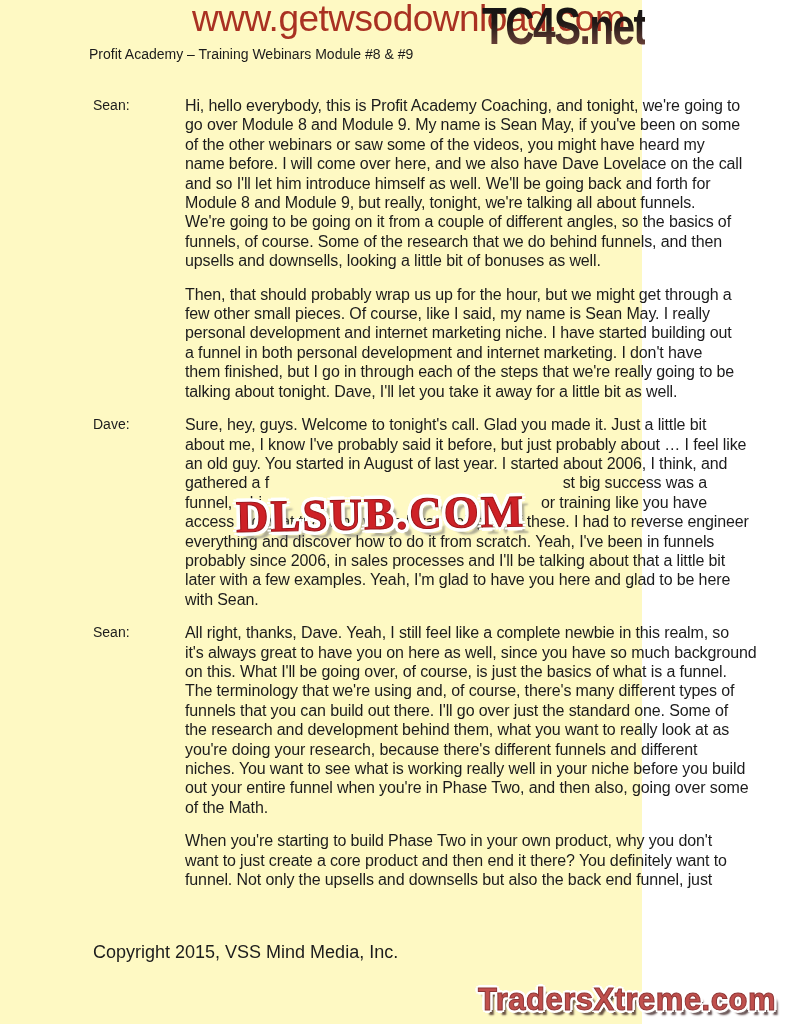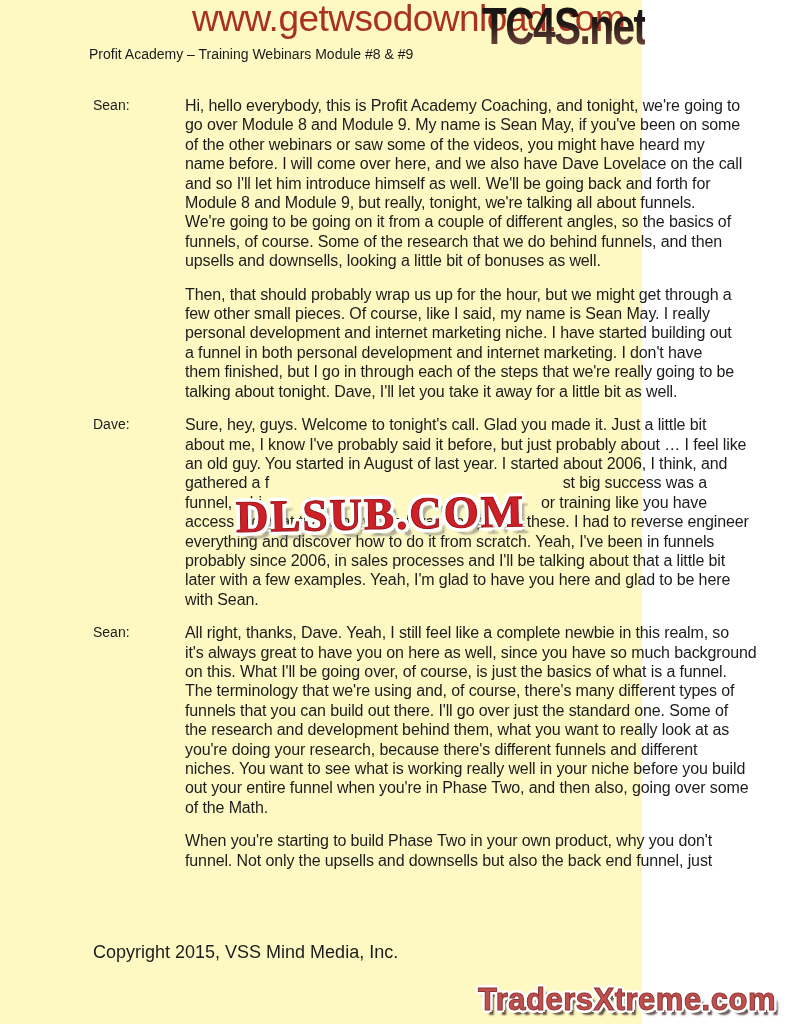--- a/index.html
+++ b/index.html
@@ -130,6 +130,7 @@
         <div class="speaker"></div>
         <div class="lines">
           <div class="line">When you're starting to build Phase Two in your own product, why you don't</div>
+          <div class="line">want to just create a core product and then end it there? You definitely want to</div>
           <div class="line">funnel. Not only the upsells and downsells but also the back end funnel, just</div>
         </div>
       </div>

